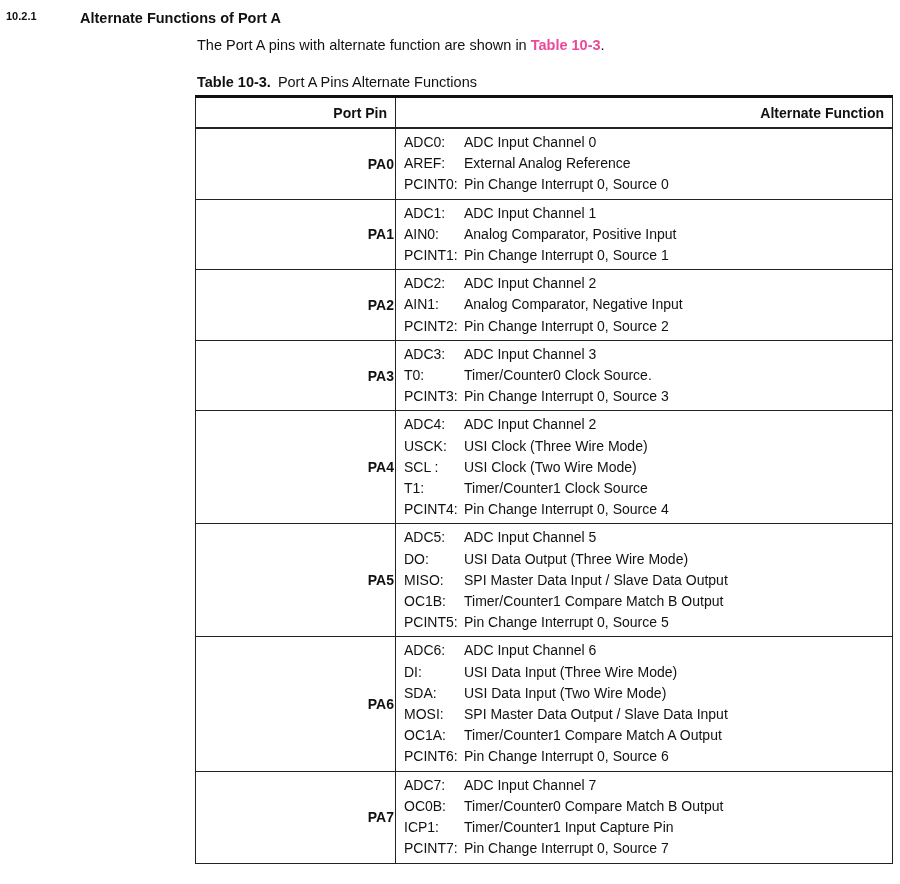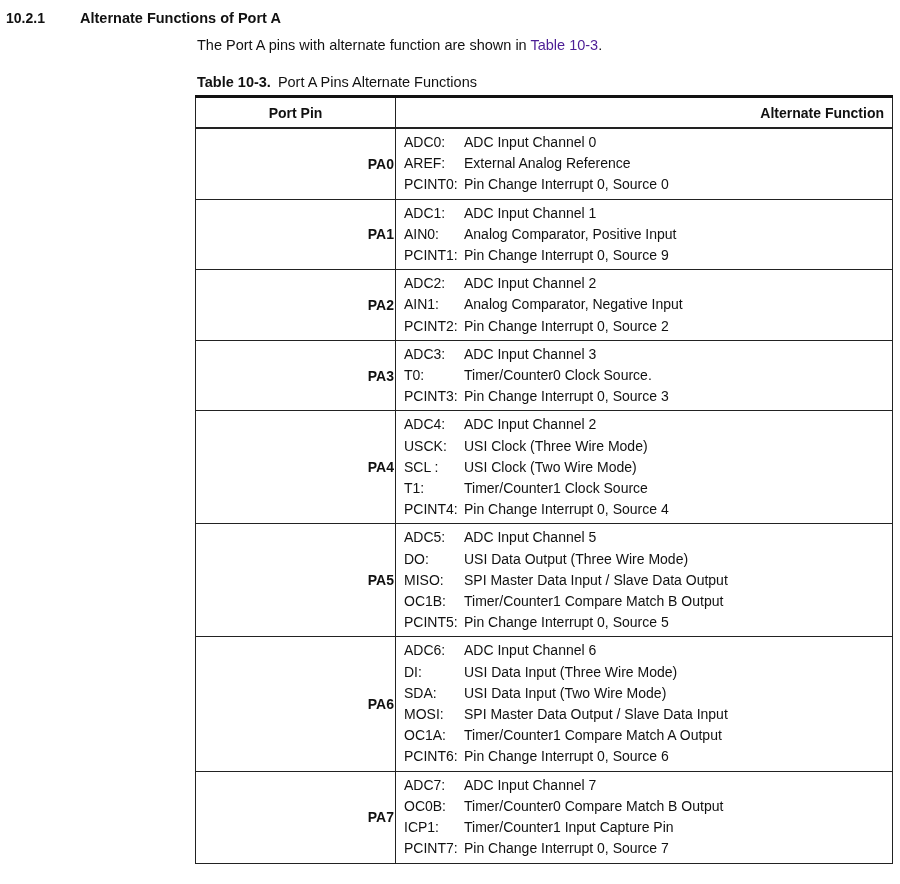--- a/index.html
+++ b/index.html
@@ -5,7 +5,7 @@
   html, body { margin:0; padding:0; background:#ffffff; }
   body { width:900px; height:884px; position:relative; overflow:hidden;
          font-family:"Liberation Sans", sans-serif; color:#111; }
-  .sec-num { position:absolute; left:6px; top:10px; font-size:14px; font-weight:bold; }
+  .sec-num { position:absolute; left:6px; top:10px; font-size:11px; font-weight:bold; }
   .sec-title { position:absolute; left:80px; top:10px; font-size:14.5px; font-weight:bold;text-align:center; }
   .intro { position:absolute; left:197px; top:37px; font-size:14.5px; }
   .intro .link { color:#4c1d95; }

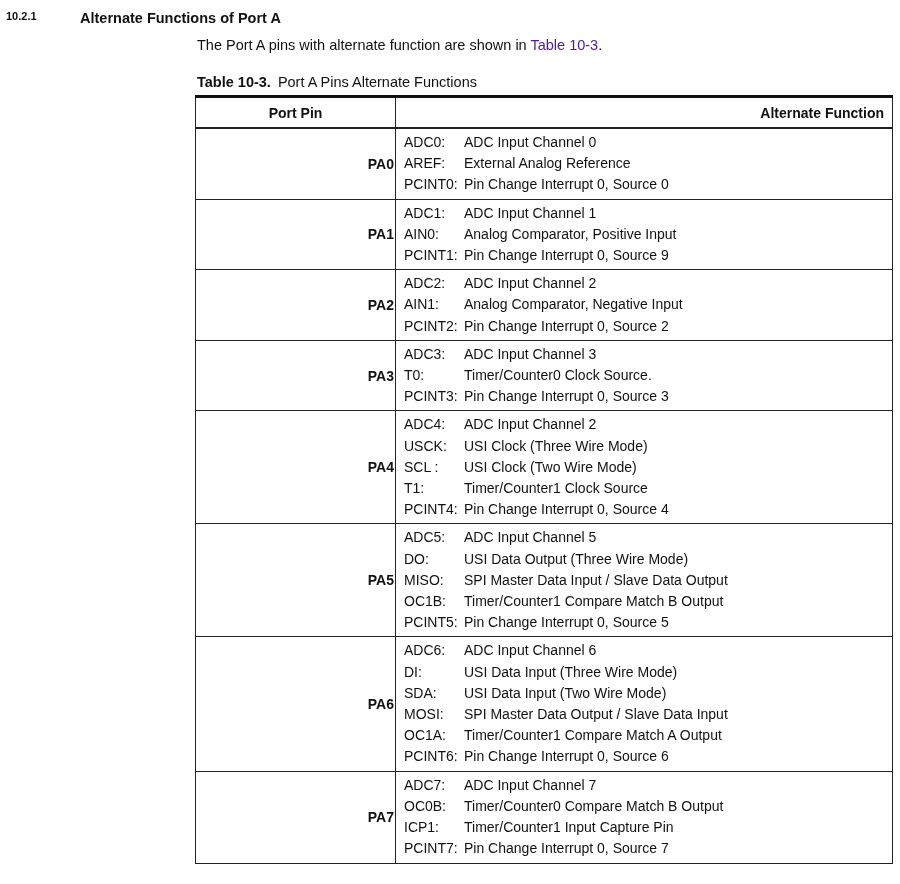--- a/index.html
+++ b/index.html
@@ -8,7 +8,7 @@
   .sec-num { position:absolute; left:6px; top:10px; font-size:11px; font-weight:bold; }
   .sec-title { position:absolute; left:80px; top:10px; font-size:14.5px; font-weight:bold;text-align:center; }
   .intro { position:absolute; left:197px; top:37px; font-size:14.5px; }
-  .intro .link { color:#4c1d95; }
+  .intro .link { color:#ec4899;font-weight:bold; }
   .caption { position:absolute; left:197px; top:74px; font-size:14.5px; }
   .caption .cap-num { font-weight:bold; margin-right:7px; }
   table.pins { position:absolute; left:195px; top:95px; width:698px; border-collapse:collapse;

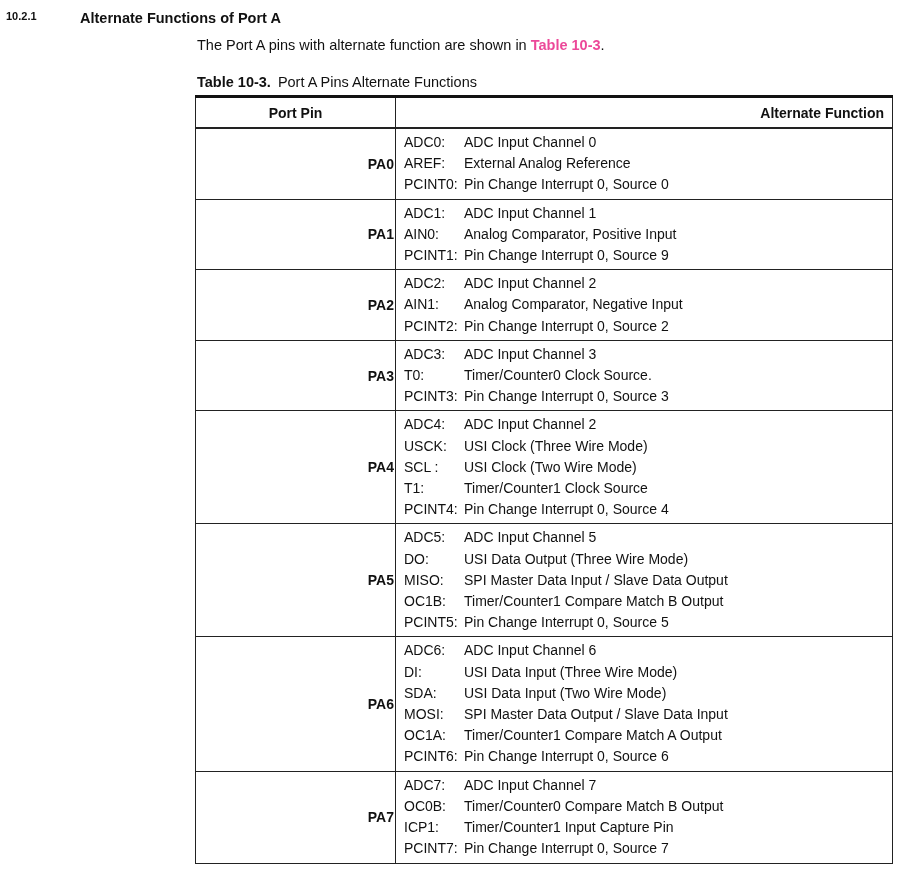--- a/index.html
+++ b/index.html
@@ -16,7 +16,7 @@
   table.pins th, table.pins td { border:1px solid #222; }
   table.pins thead tr { border-top:3px solid #111; }
   table.pins th { font-weight:bold; height:29px; text-align:right; padding:0 8px; }
-  table.pins th.col-pin { width:183px; text-align:center; }
+  table.pins th.col-pin { width:183px; }
   table.pins thead th { border-bottom:2px solid #222; }
   td.pin { text-align:right; vertical-align:middle;font-weight:bold; }
   td.func { padding:3px 8px 3px 8px; vertical-align:top; }

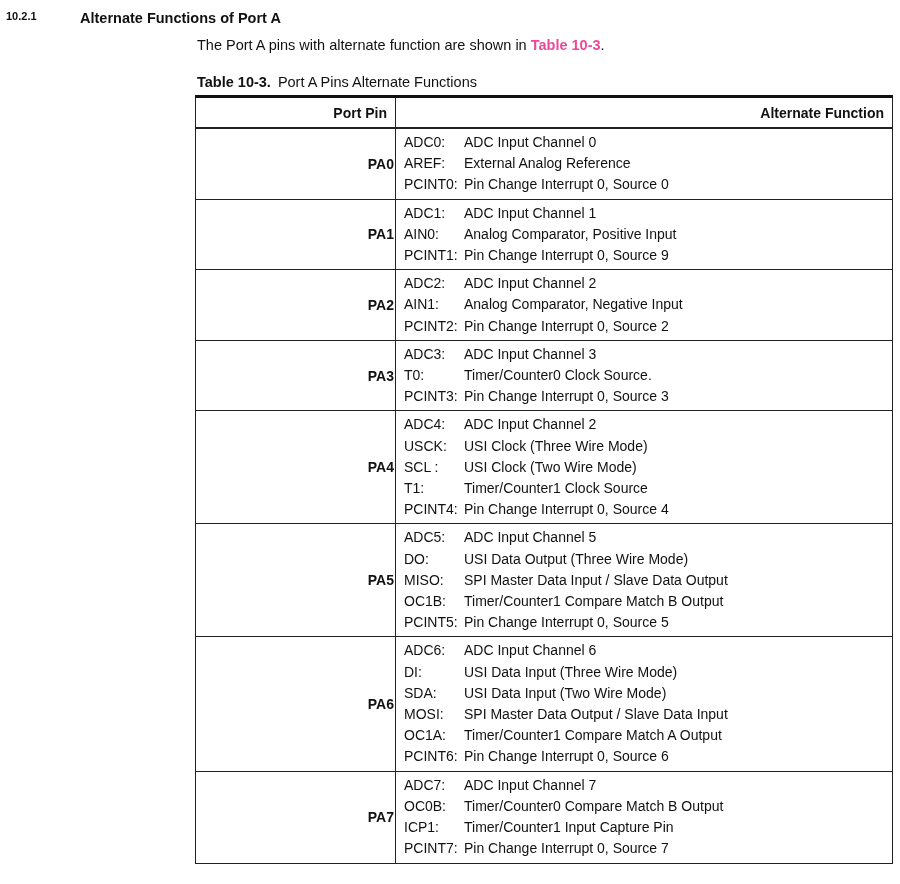--- a/index.html
+++ b/index.html
@@ -70,7 +70,7 @@
           </div>
           <div class="fline">
             <span class="fsig">PCINT1:</span>
-            <span class="fdesc">Pin Change Interrupt 0, Source 9</span>
+            <span class="fdesc">Pin Change Interrupt 0, Source 1</span>
           </div>
         </td>
       </tr>

